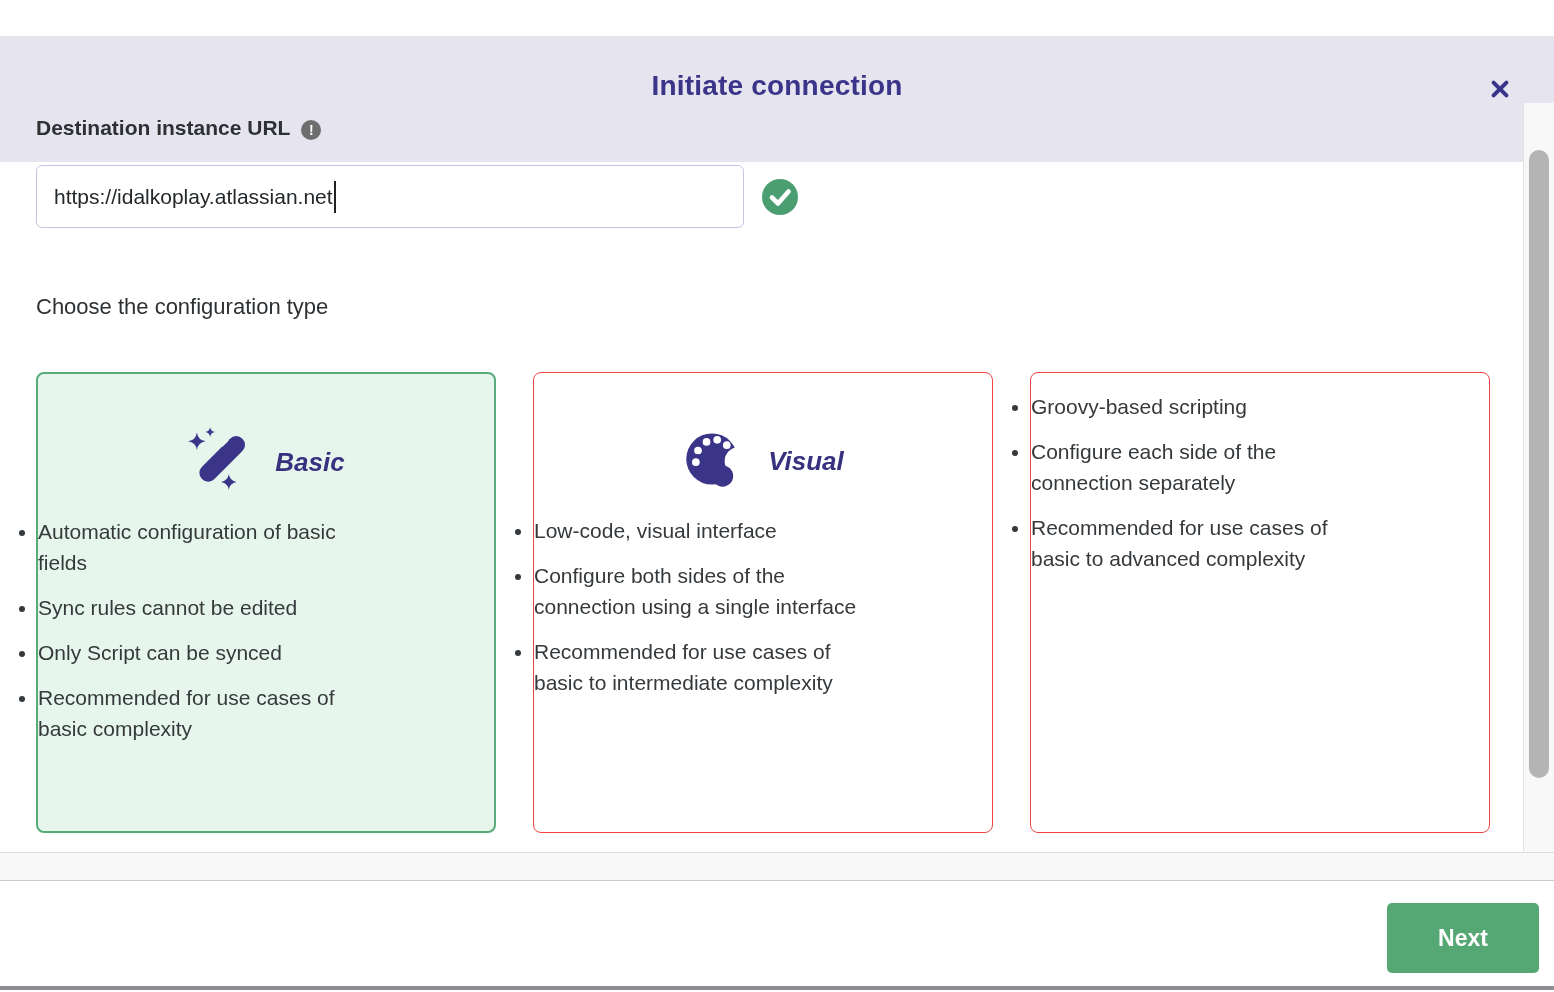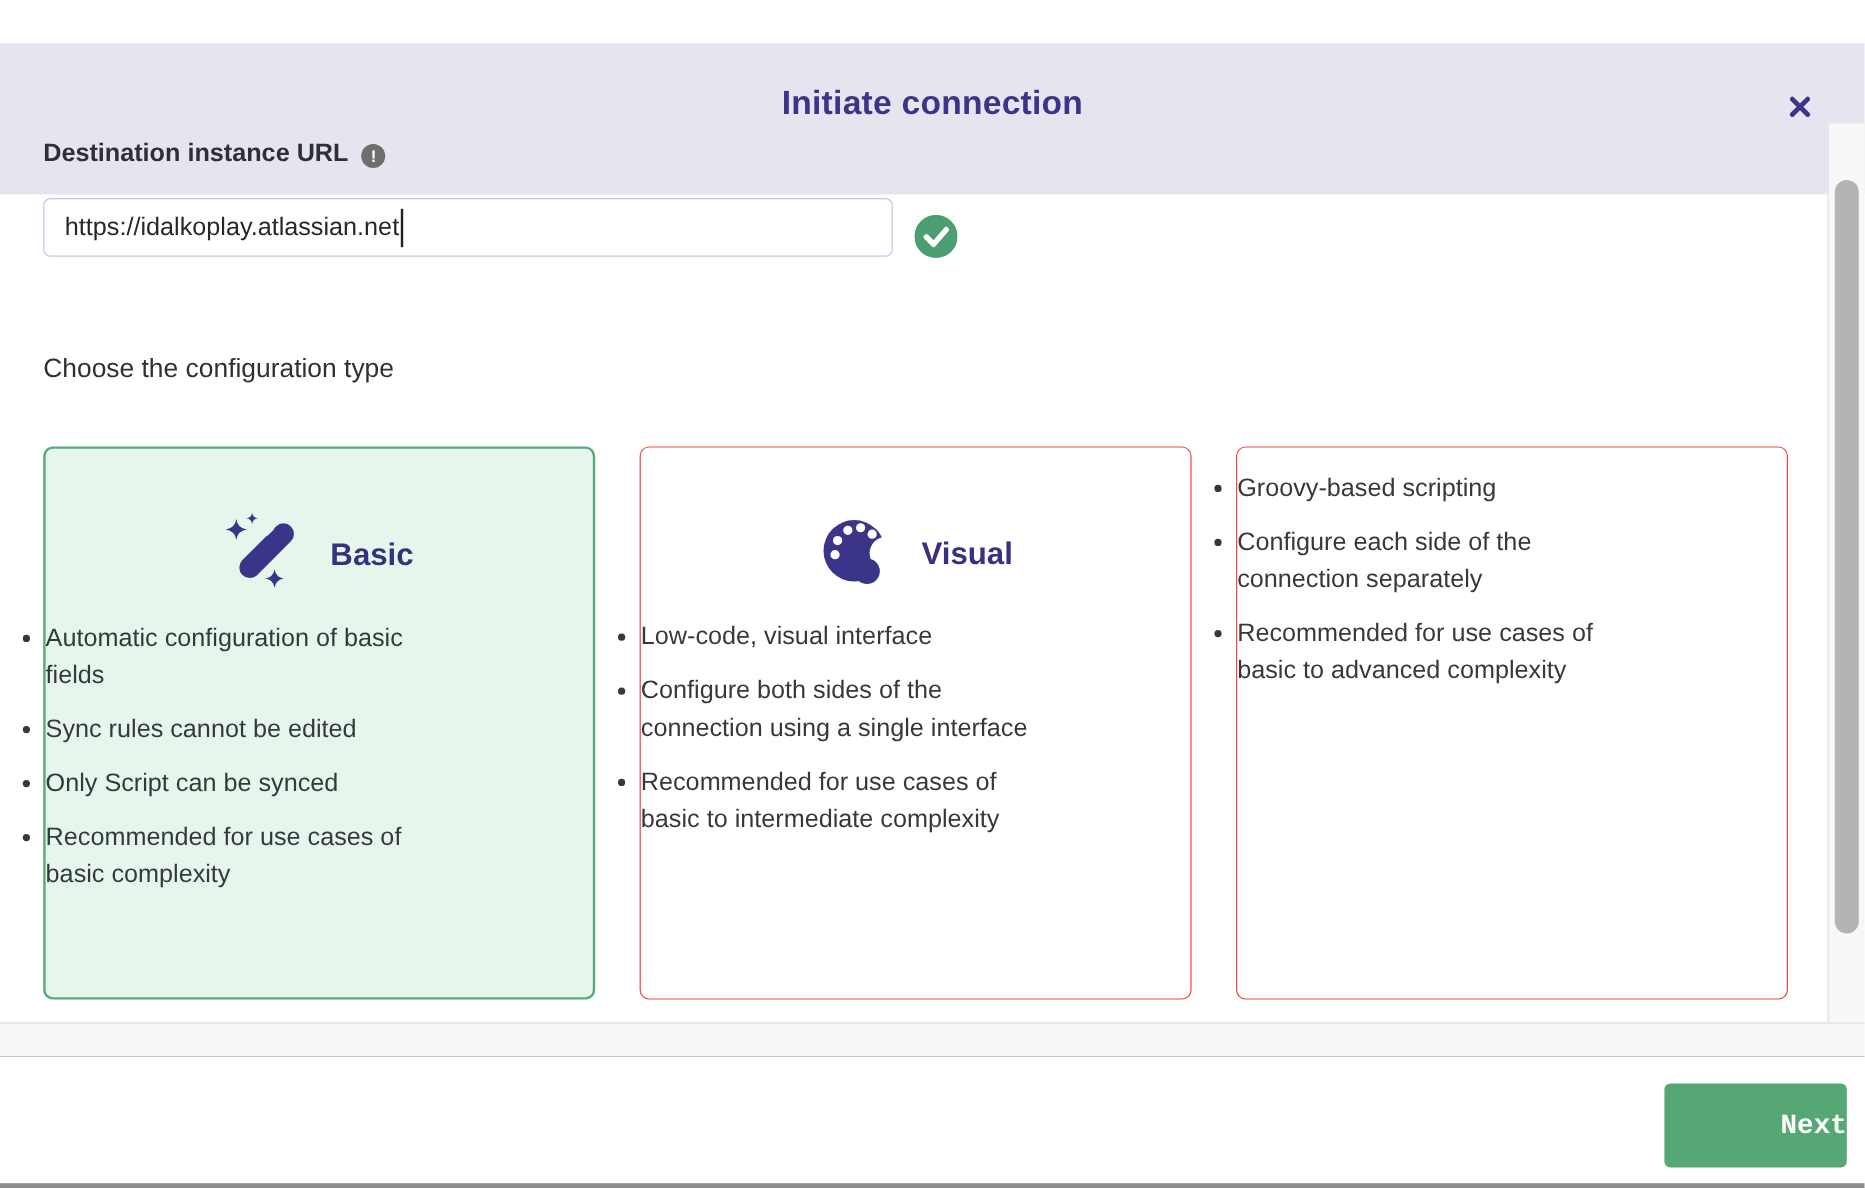--- a/index.html
+++ b/index.html
@@ -37,7 +37,7 @@
     text-align:center; display:inline-block; cursor:pointer;
   }
   .url-input {
-    position:absolute; top:165px; left:36px; width:708px; height:49px;
+    position:absolute; top:165px; left:36px; width:708px; height:63px;
     border:1px solid #c7c3e0; border-radius:6px; background:#ffffff;
     display:flex; align-items:center; padding:0 17px;
     font-size:21px; color:#24282b; cursor:text;

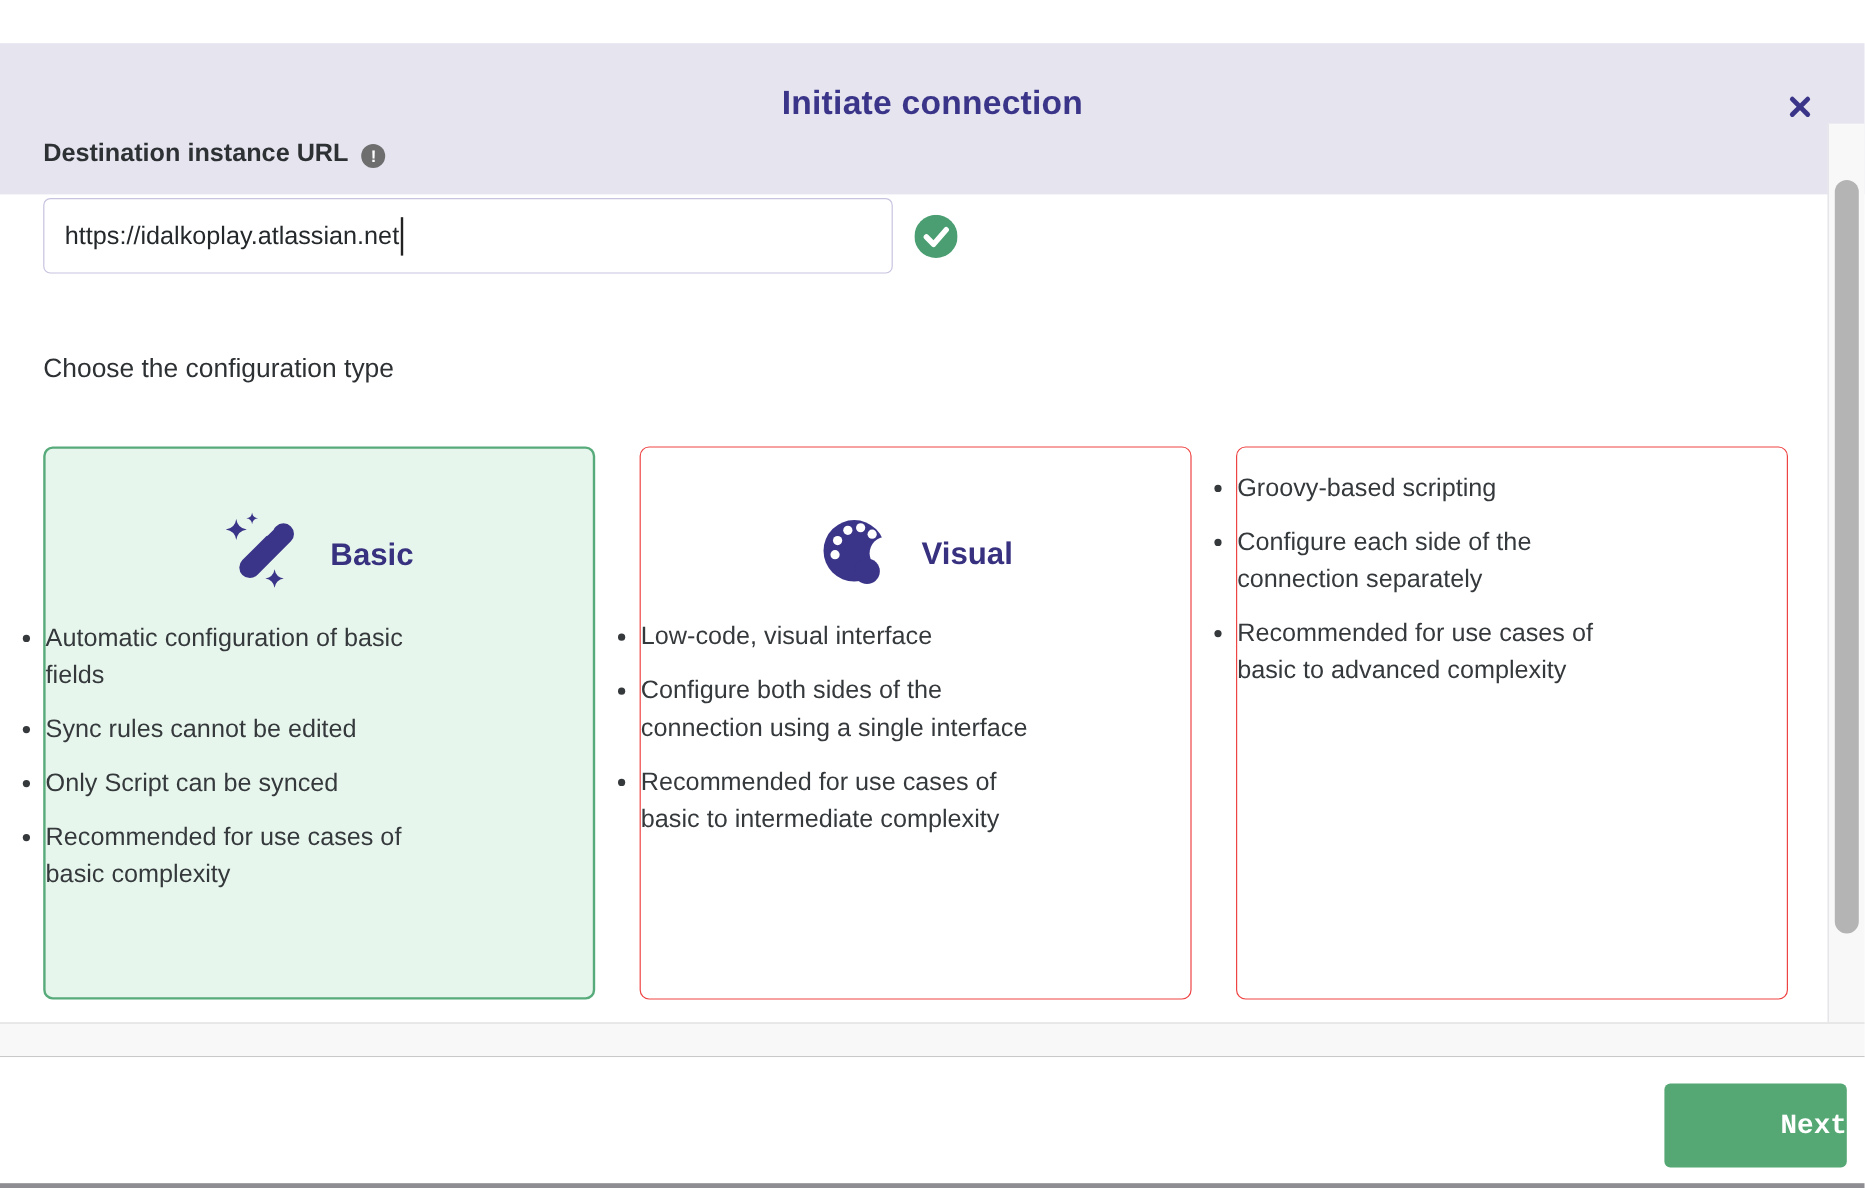--- a/index.html
+++ b/index.html
@@ -71,7 +71,7 @@
   .card.selected { background:#e7f6ed; border:2px solid #57ab7a; }
   .card-header {
     margin-top:52px; height:72px;
-    display:flex; align-items:center; justify-content:center; gap:22px;
+    display:flex; align-items:center; justify-content:center; gap:22px;font-style:italic;
   }
   .card-title { font-size:26px; font-weight:bold; color:#37317f; }
   .card ul { margin:18px 0 0; padding-right:26px; list-style:disc outside; }

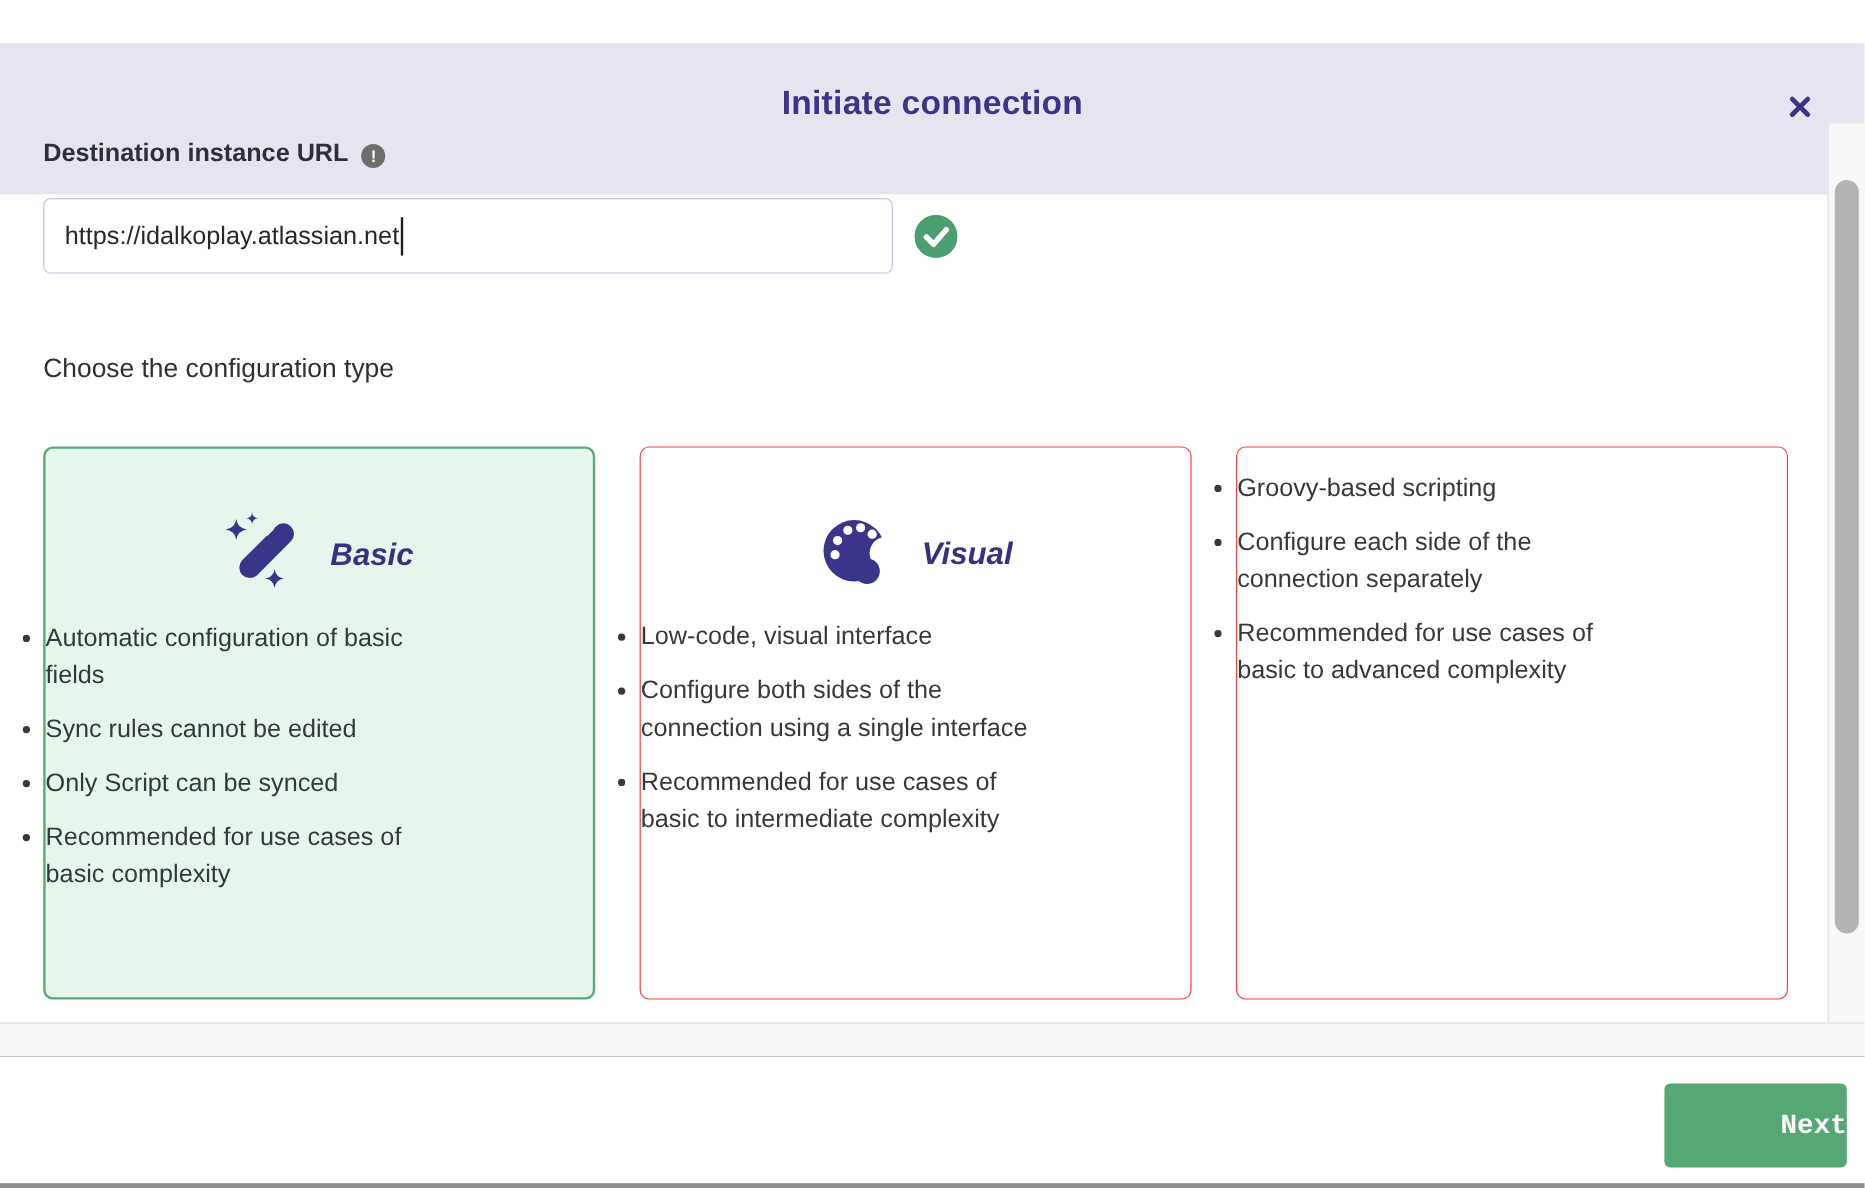--- a/index.html
+++ b/index.html
@@ -102,8 +102,7 @@
     position:absolute; top:22px; left:1387px; width:152px; height:70px;
     background:#55a873; border:none; border-radius:5px;
     color:#ffffff; font-size:23px; font-weight:bold; cursor:pointer;
-    font-family:Liberation Mono, monospace;
-    text-align:right;
+    font-family:Liberation Sans, sans-serif;
   }
   .bottom-edge {
     position:absolute; top:986px; left:0; width:1554px; height:4px; background:#8e8e92;

